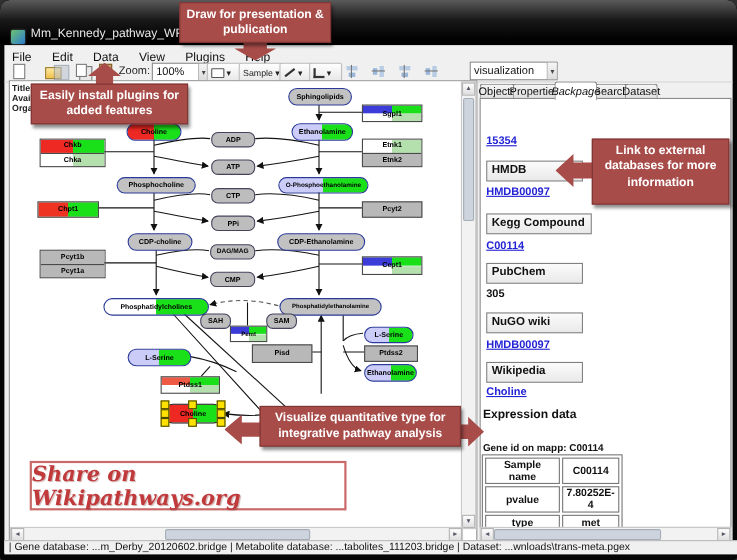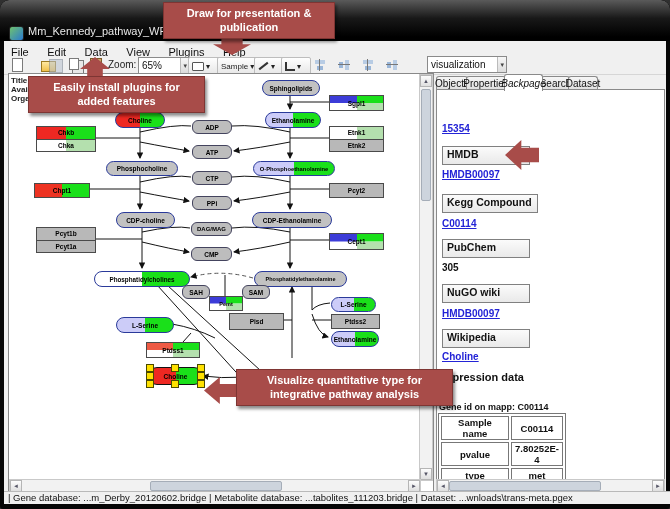--- a/index.html
+++ b/index.html
@@ -64,7 +64,7 @@
   .exp{position:absolute;border:1px solid #777;border-collapse:separate;border-spacing:2px;background:#fff;}
   .exp td{border:1px solid #777;font-size:9.5px;font-weight:bold;text-align:center;padding:0 3px;height:12px;color:#111;}
   
-  .callout{position:absolute;background:#a84c49;border:1px solid #7e3533;color:#fff;font-weight:bold;font-size:11px;text-align:center;padding:3px 20px;box-shadow:2px 3px 3px rgba(0,0,0,.45);z-index:60;line-height:1.3;}
+  .callout{position:absolute;background:#a84c49;border:1px solid #7e3533;color:#fff;font-weight:bold;font-size:11px;text-align:center;padding:3px 3px;box-shadow:2px 3px 3px rgba(0,0,0,.45);z-index:60;line-height:1.3;}
   .cArrow{position:absolute;background:#a84c49;z-index:59;filter:drop-shadow(1px 1px 1px rgba(0,0,0,.4));}
   .aDown{clip-path:polygon(22% 0,78% 0,78% 40%,100% 40%,50% 100%,0 40%,22% 40%);}
   .aUp{clip-path:polygon(50% 0,100% 60%,76% 60%,76% 100%,24% 100%,24% 60%,0 60%);}

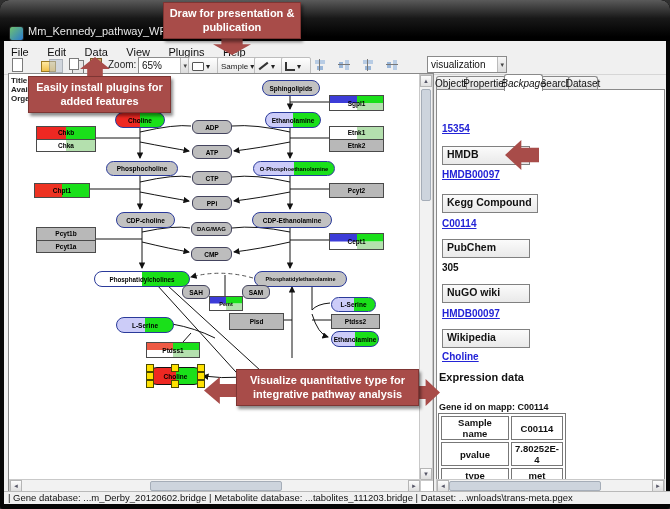--- a/index.html
+++ b/index.html
@@ -114,7 +114,7 @@
     </div>
   <div class="tlabel" style="position:absolute;left:108px;top:59px">Zoom:</div>
   <div class="combo" style="left:138px;top:57px;width:44px">
-    <span>65%</span>
+    <span>100%</span>
     <span class="car">▾</span>
   </div>
   <div class="tbtn" style="left:188px;top:57px;width:24px">

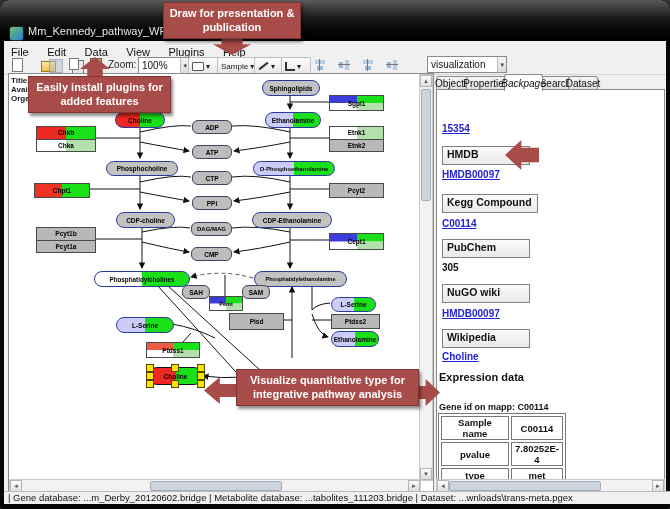--- a/index.html
+++ b/index.html
@@ -318,6 +318,7 @@
   <div class="callout" style="left:28px;top:76px;width:135px">Easily install plugins for added features</div>
   <div class="cArrow aUp" style="left:80px;top:57px;width:30px;height:20px"></div>
 
+  <div class="callout" style="left:538px;top:126px;width:117px;height:52px">Link to external databases for more information</div>
   <div class="cArrow aLeft" style="left:505px;top:140px;width:34px;height:30px"></div>
 
   <div class="callout" style="left:236px;top:369px;width:175px">Visualize quantitative type  for integrative pathway analysis</div>

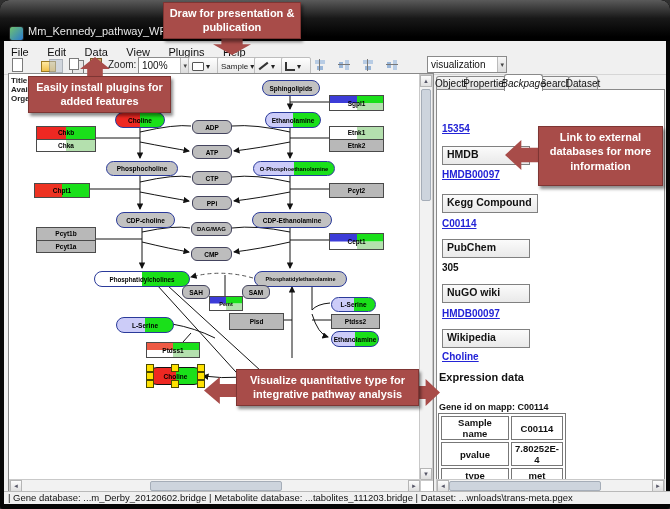--- a/index.html
+++ b/index.html
@@ -325,6 +325,7 @@
   <div class="cArrow aLeft" style="left:204px;top:377px;width:33px;height:27px"></div>
   <div class="cArrow aRight" style="left:410px;top:379px;width:30px;height:27px"></div>
 
+  <div id="share">Share on Wikipathways.org</div>
 
 </div>
 

